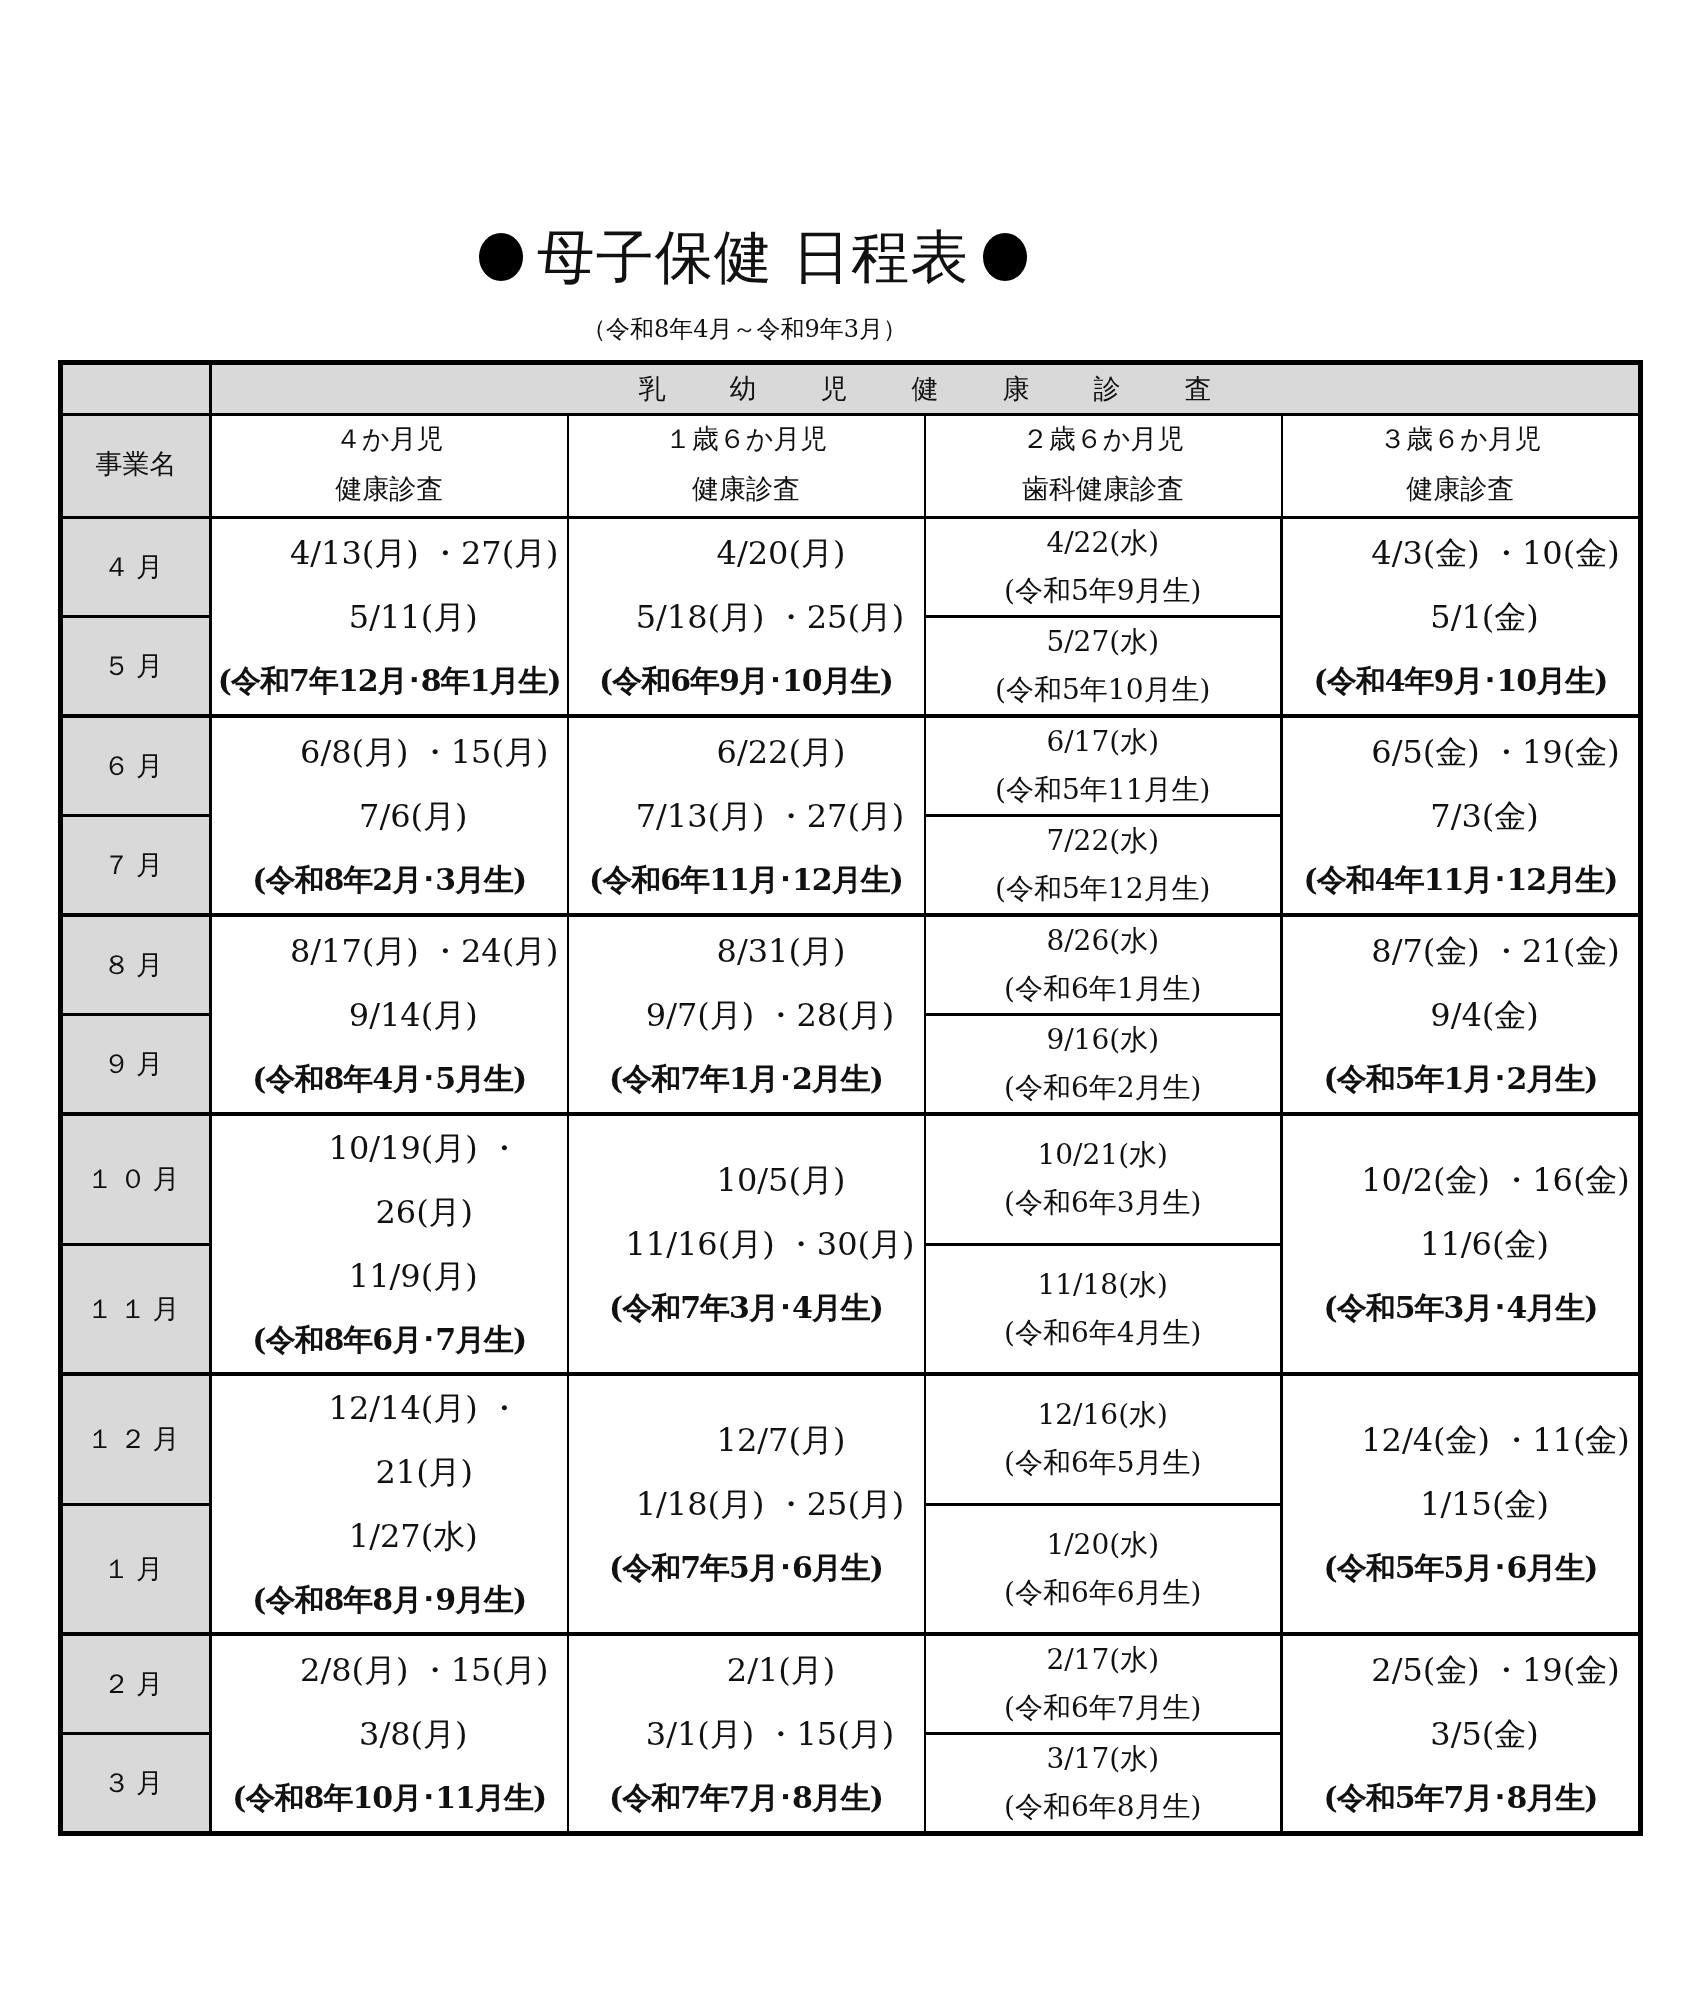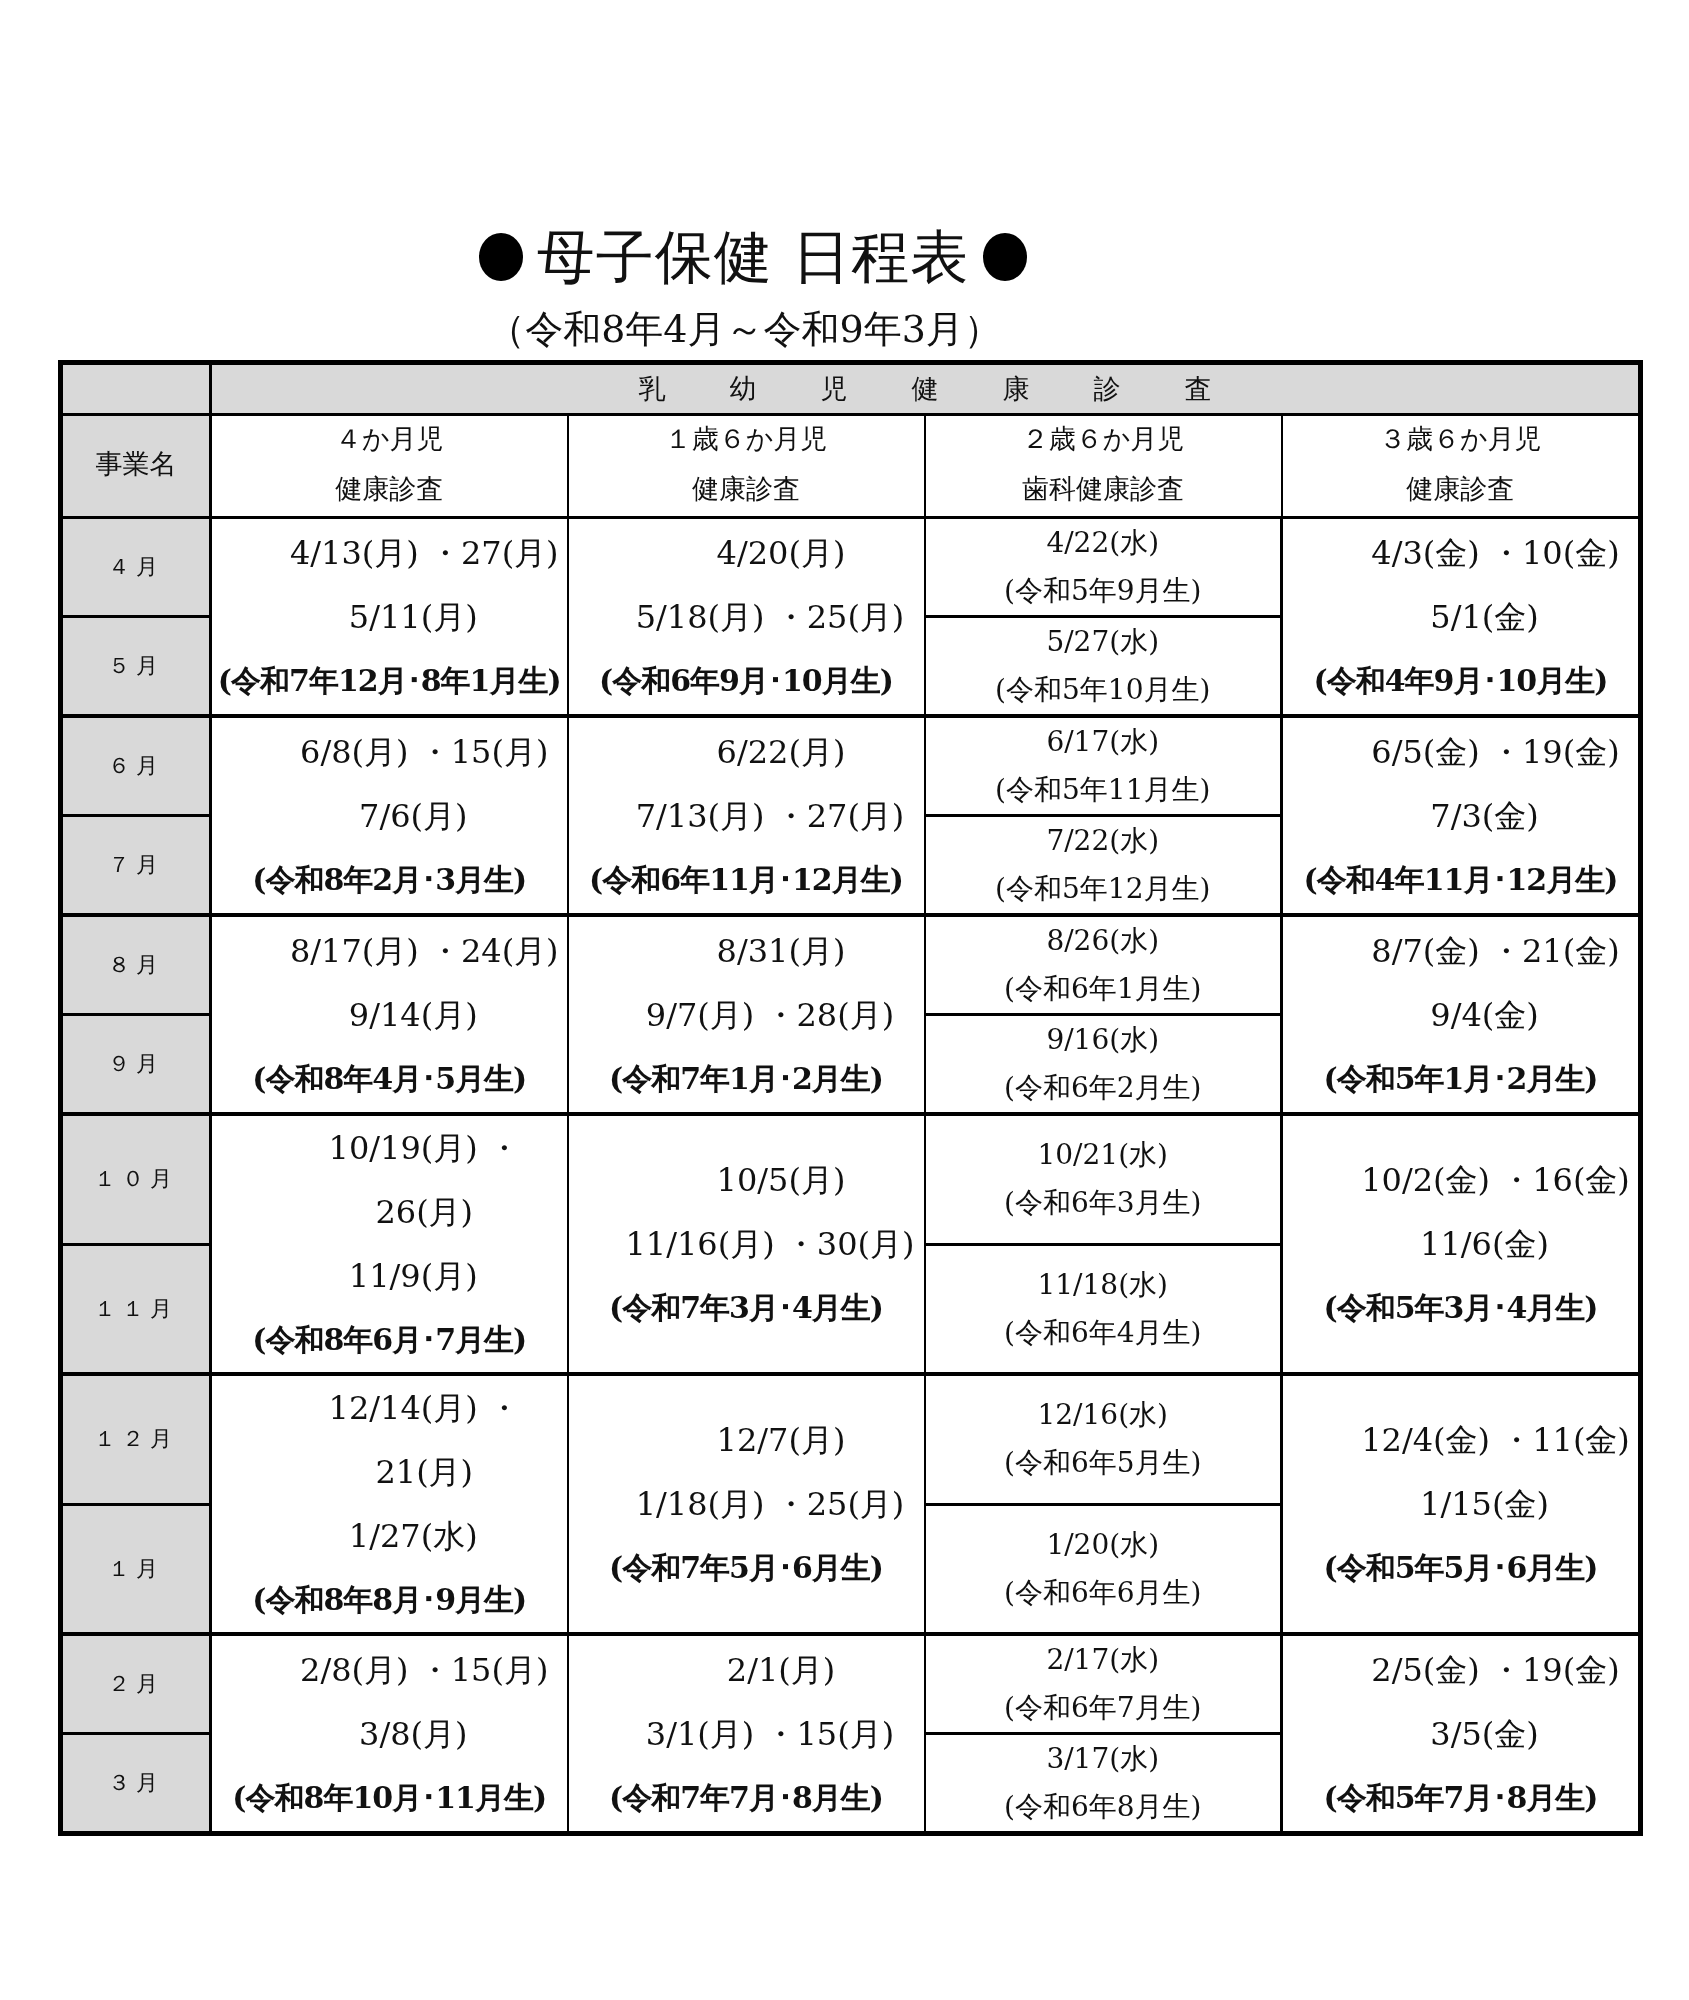--- a/index.html
+++ b/index.html
@@ -6,7 +6,7 @@
     body { width: 1689px; height: 2000px; position: relative; font-family: "DejaVu Serif", "Liberation Serif", serif; color: #111; }
     .title { position: absolute; left: 0; width: 1506px; top: 222px; text-align: center; font-size: 58px; line-height: 70px; letter-spacing: 1px; }
     .title .dot { display: inline-block; width: 44px; height: 48px; border-radius: 50%; background: #000; vertical-align: -4px; margin: 0 14px; }
-    .subtitle { position: absolute; left: 0; width: 1489px; top: 304px; text-align: center; font-size: 38px; line-height: 50px; }
+    .subtitle { position: absolute; left: 0; width: 1489px; top: 304px; text-align: center; font-size: 24px; line-height: 50px; }
     table.sched { position: absolute; left: 58px; top: 360px; width: 1580px; border-collapse: collapse; table-layout: fixed; border: 5px solid #000; }
     table.sched td, table.sched th { padding: 0; text-align: center; vertical-align: middle; font-weight: normal; margin-left: 42px; }
     .gray { background: #d9d9d9; }

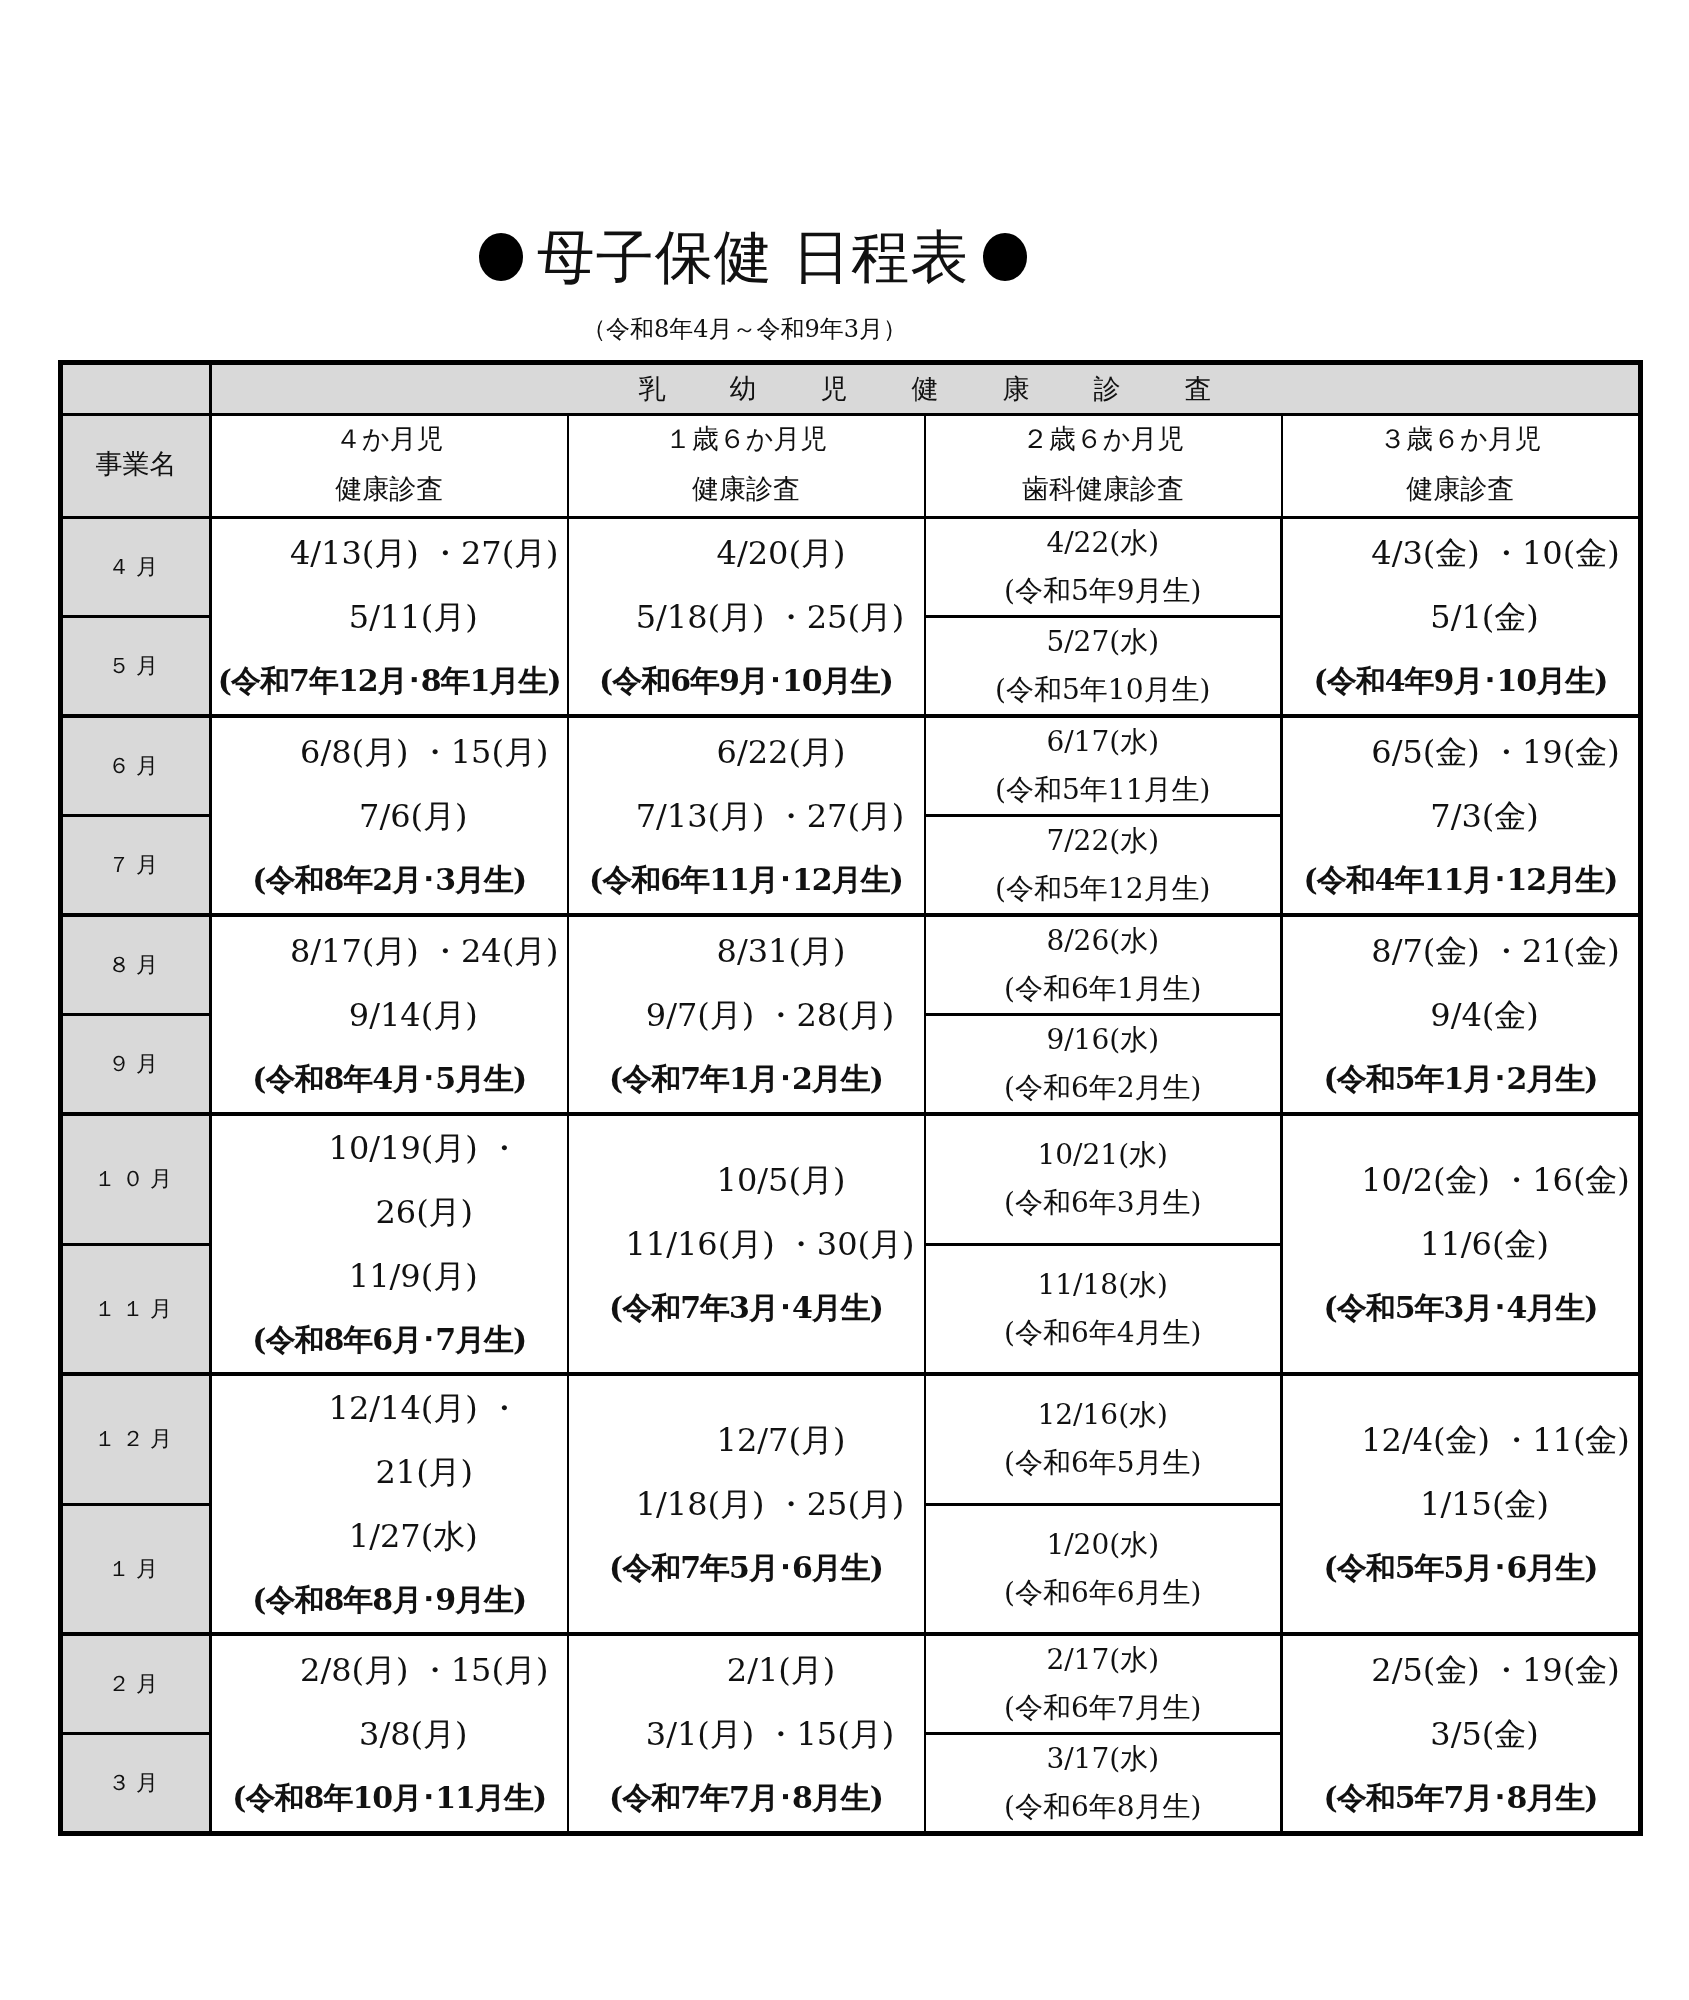--- a/index.html
+++ b/index.html
@@ -14,7 +14,7 @@
     .band span { display: inline-block; margin: 0 32px; }
     .hdr { height: 100px; border-bottom: 3px solid #000; border-left: 2px solid #000; font-family: Liberation Mono, monospace; font-weight: bold; font-size: 27px; line-height: 50px; }
     .hdr-label { border-right: 3px solid #000; font-size: 27px; font-family: Liberation Mono, monospace; }
-    .mon { height: 96px; font-size: 22px; border-right: 3px solid #000; letter-spacing: 6px; }
+    .mon { height: 96px; font-size: 27px; border-right: 3px solid #000; letter-spacing: 6px; }
     .mon.first { border-bottom: 3px solid #000; }
     .mon.second { border-bottom: 4px solid #000; }
     .cell { border-left: 2px solid #000; border-bottom: 4px solid #000; font-size: 32px; line-height: 64px; text-align: left; }

